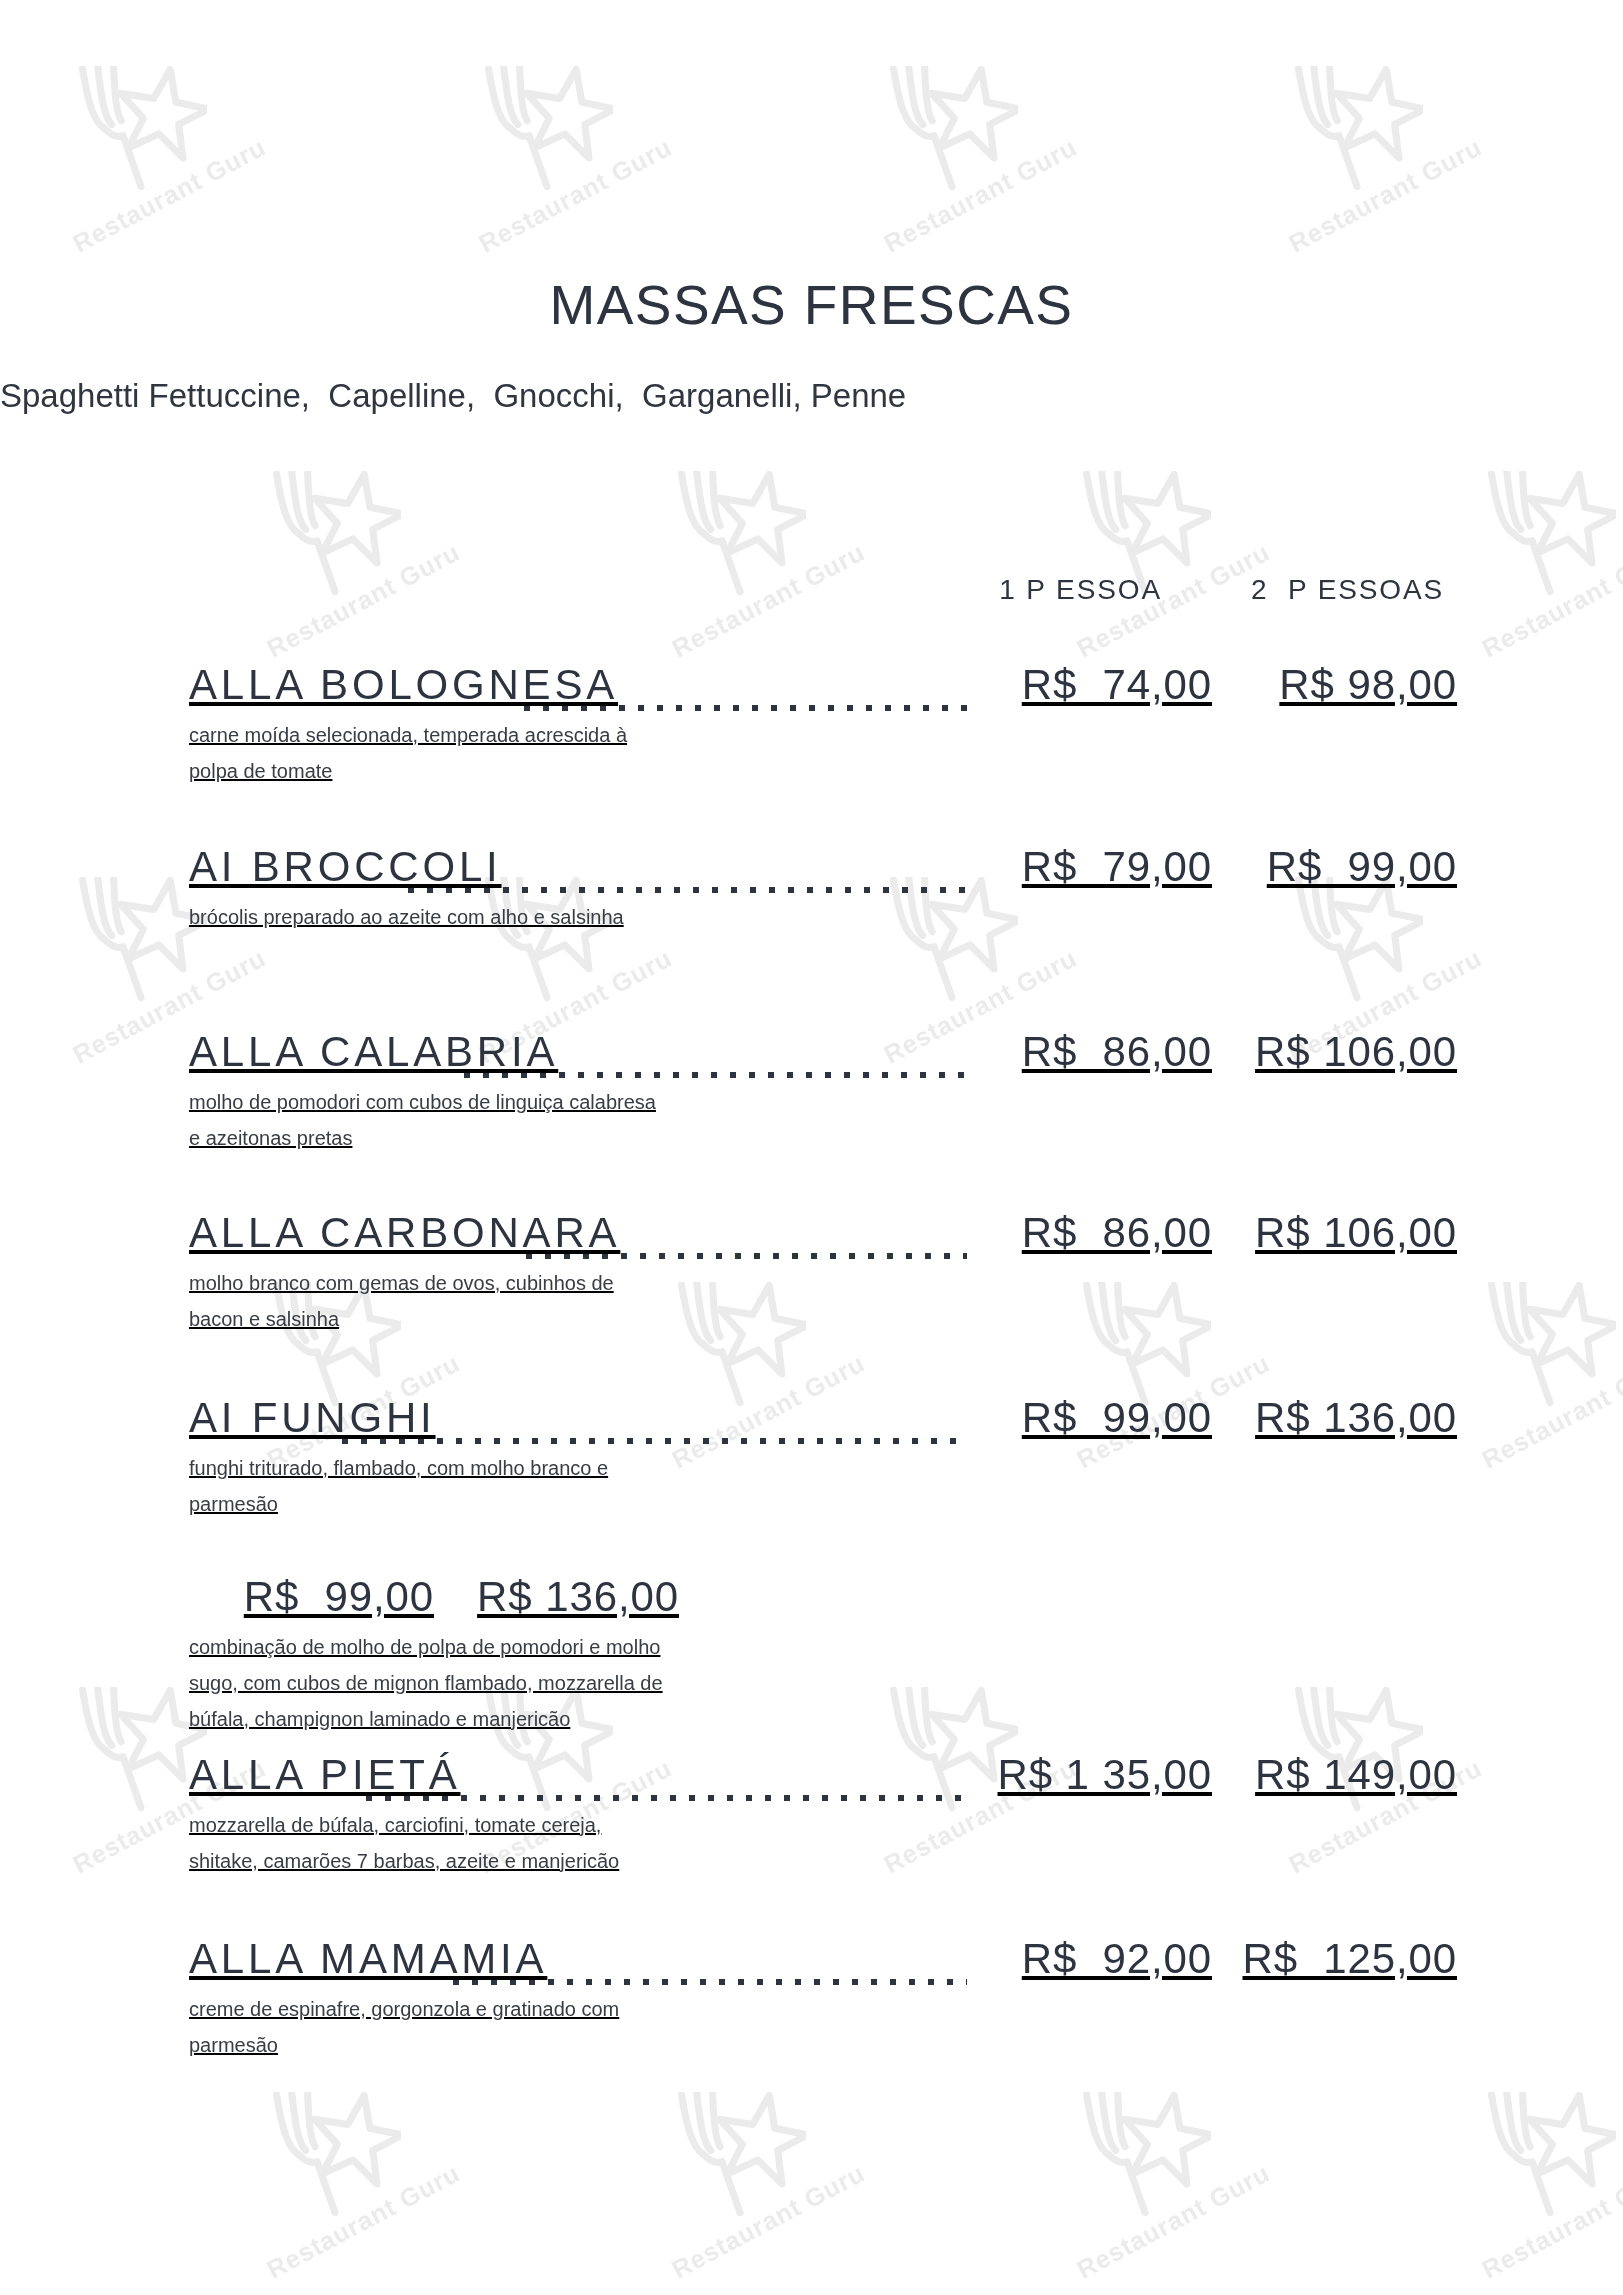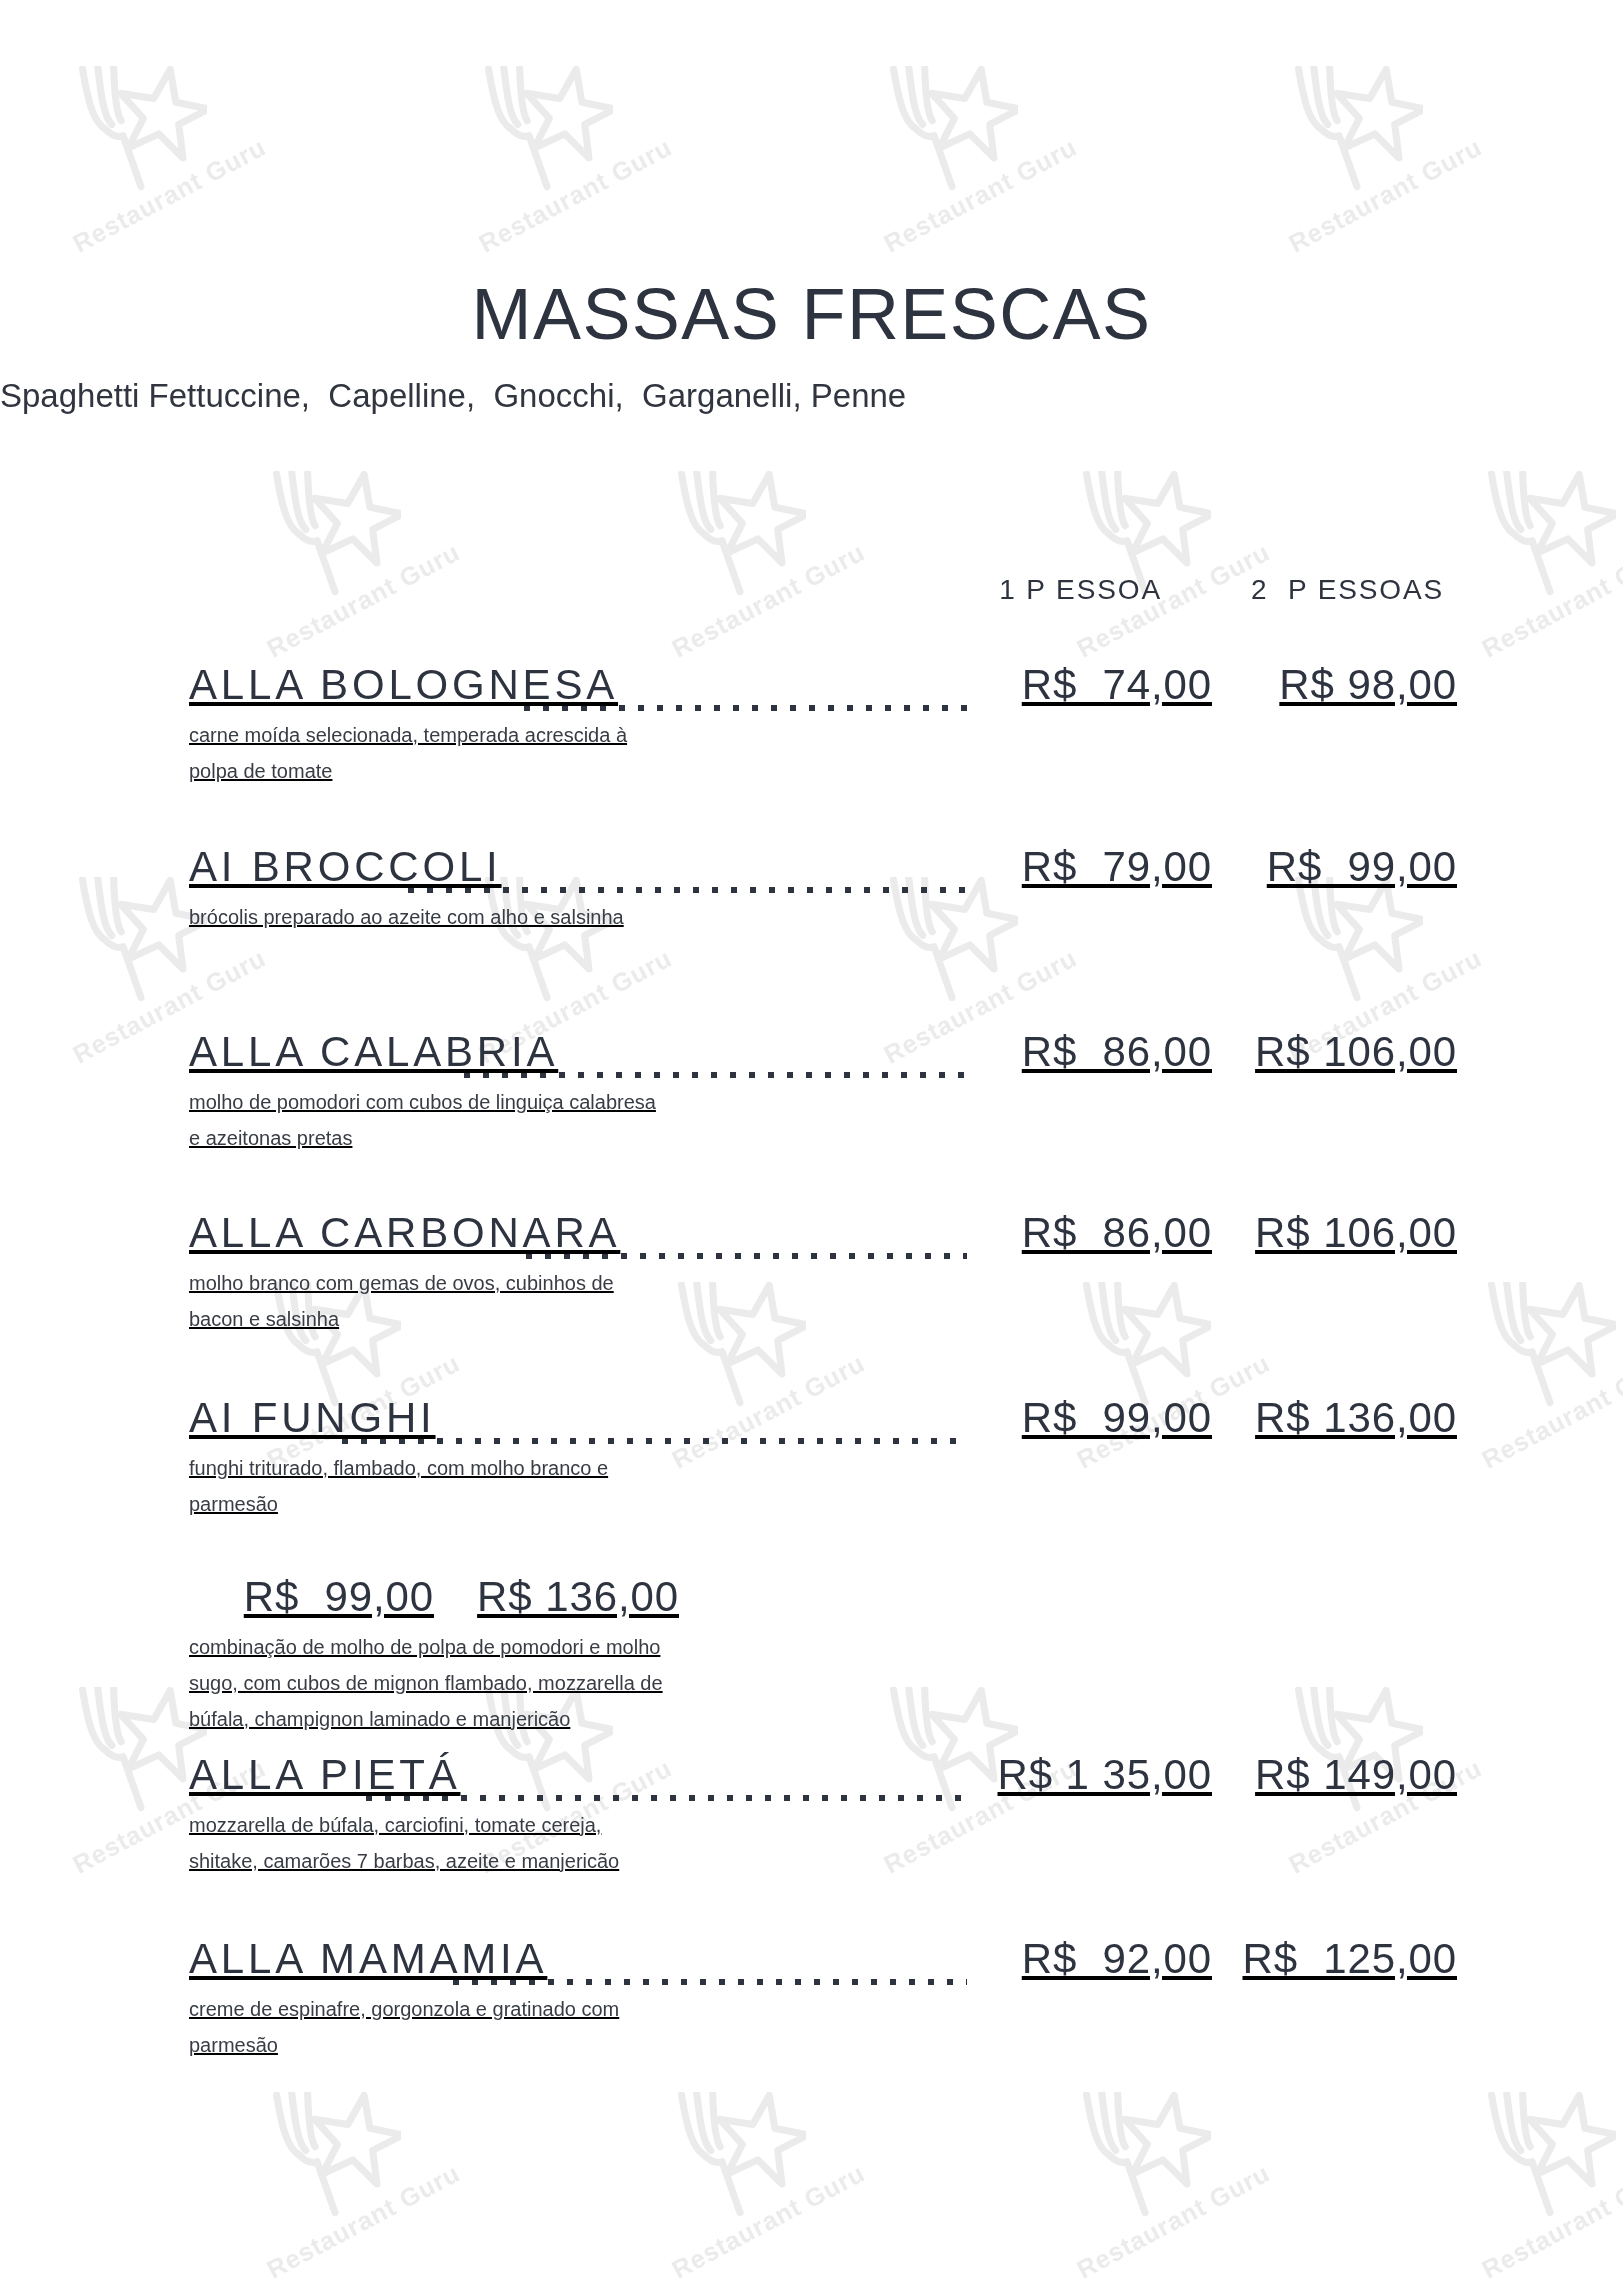--- a/index.html
+++ b/index.html
@@ -40,7 +40,7 @@
     width: 100%;
     margin: 0;
     text-align: center;
-    font-size: 72px;
+    font-size: 55px;
     font-weight: 400;
     letter-spacing: 1.4px;
     line-height: 1.1;

